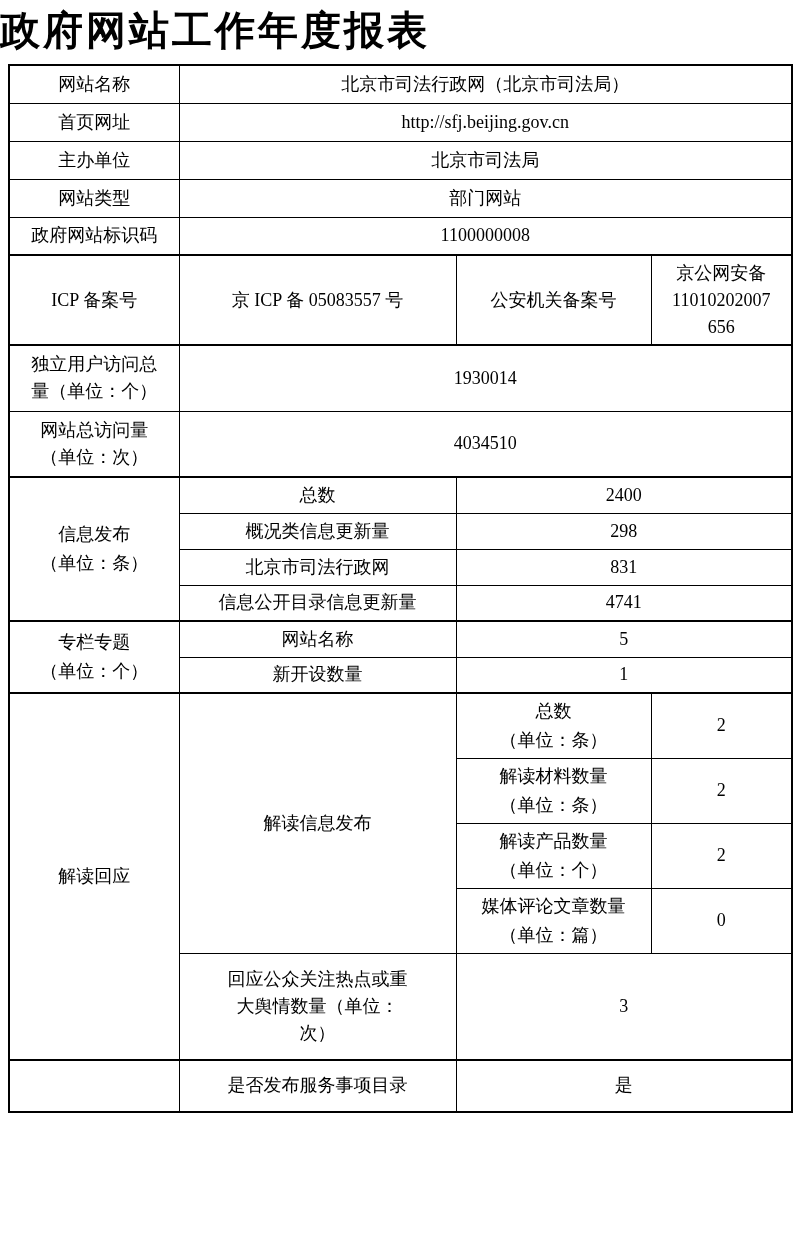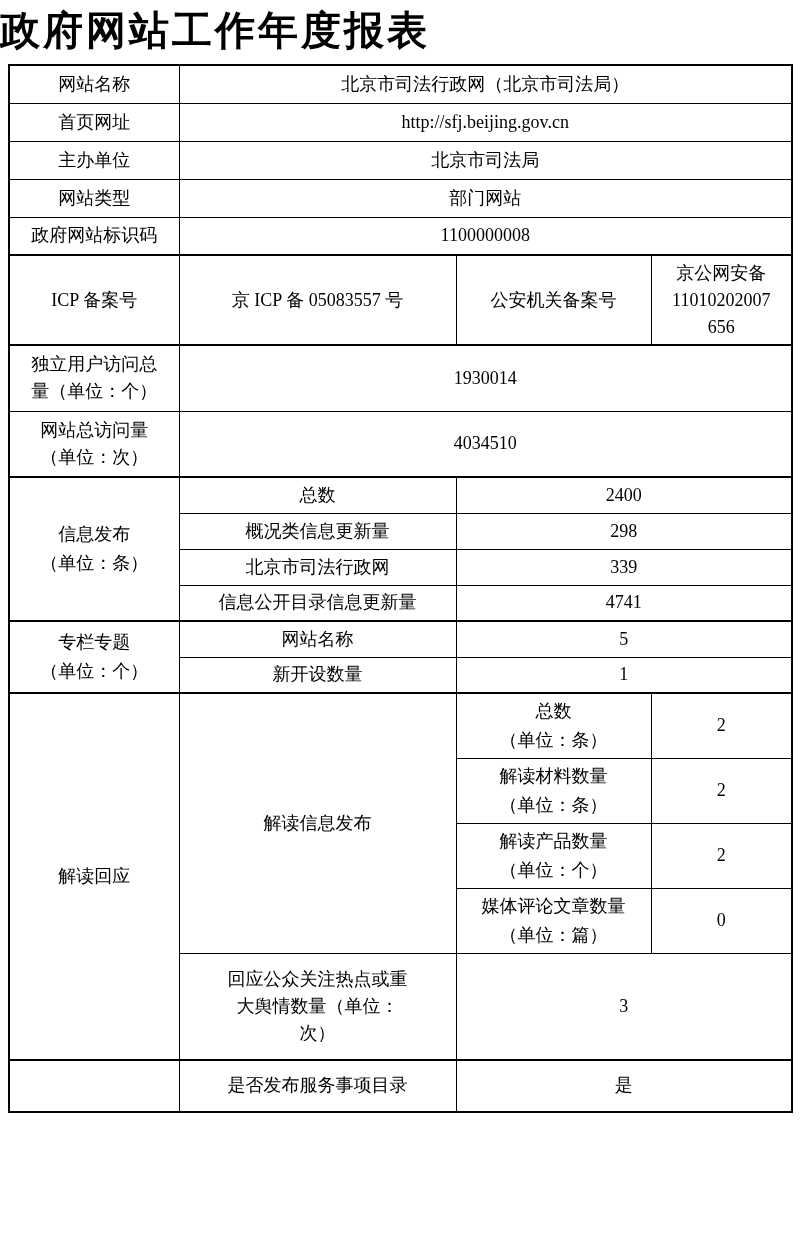--- a/index.html
+++ b/index.html
@@ -123,7 +123,7 @@
       </tr>
       <tr class="r-info">
         <td>北京市司法行政网</td>
-        <td colspan="2">339</td>
+        <td colspan="2">831</td>
       </tr>
       <tr class="r-info">
         <td>信息公开目录信息更新量</td>

